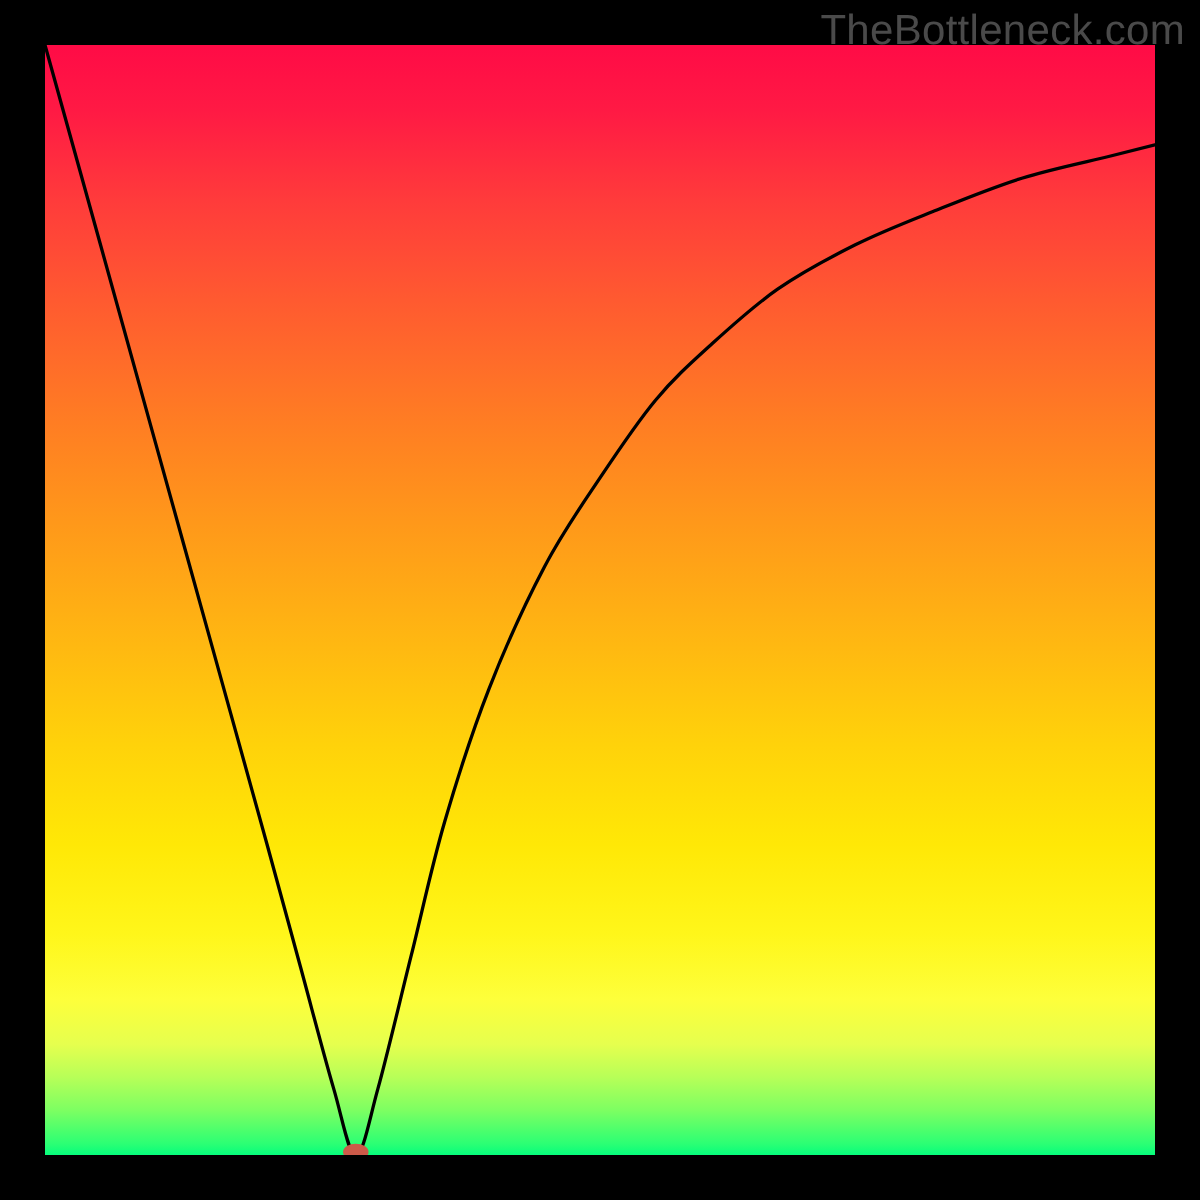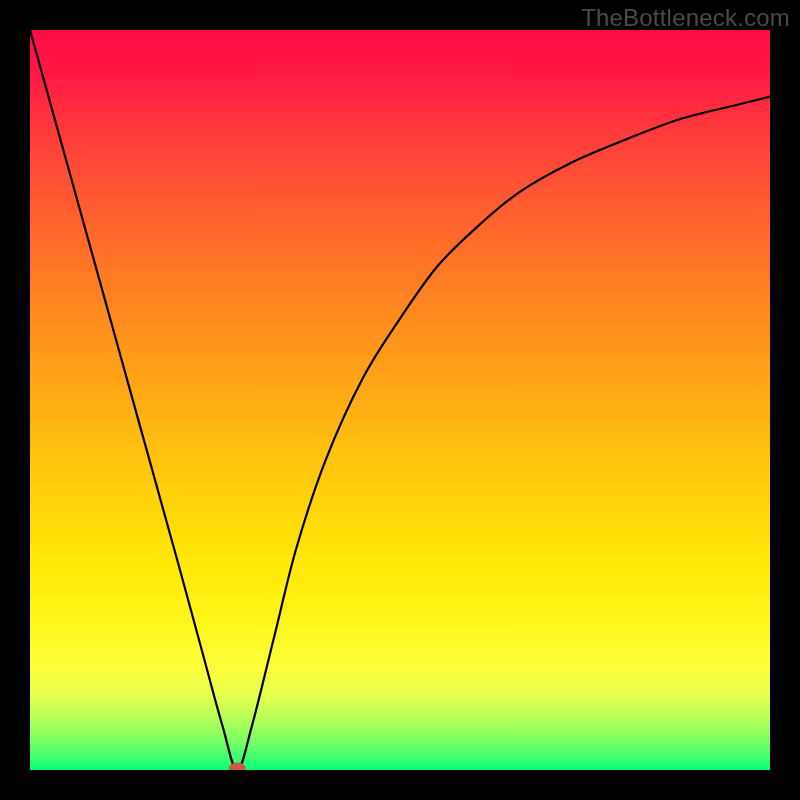--- a/index.html
+++ b/index.html
@@ -22,7 +22,7 @@
     top: 4px;
     right: 10px;
     color: #4a4a4a;
-    font-size: 24px;
+    font-size: 28px;
     font-weight: 500;
     letter-spacing: 0.2px;
     z-index: 10;

